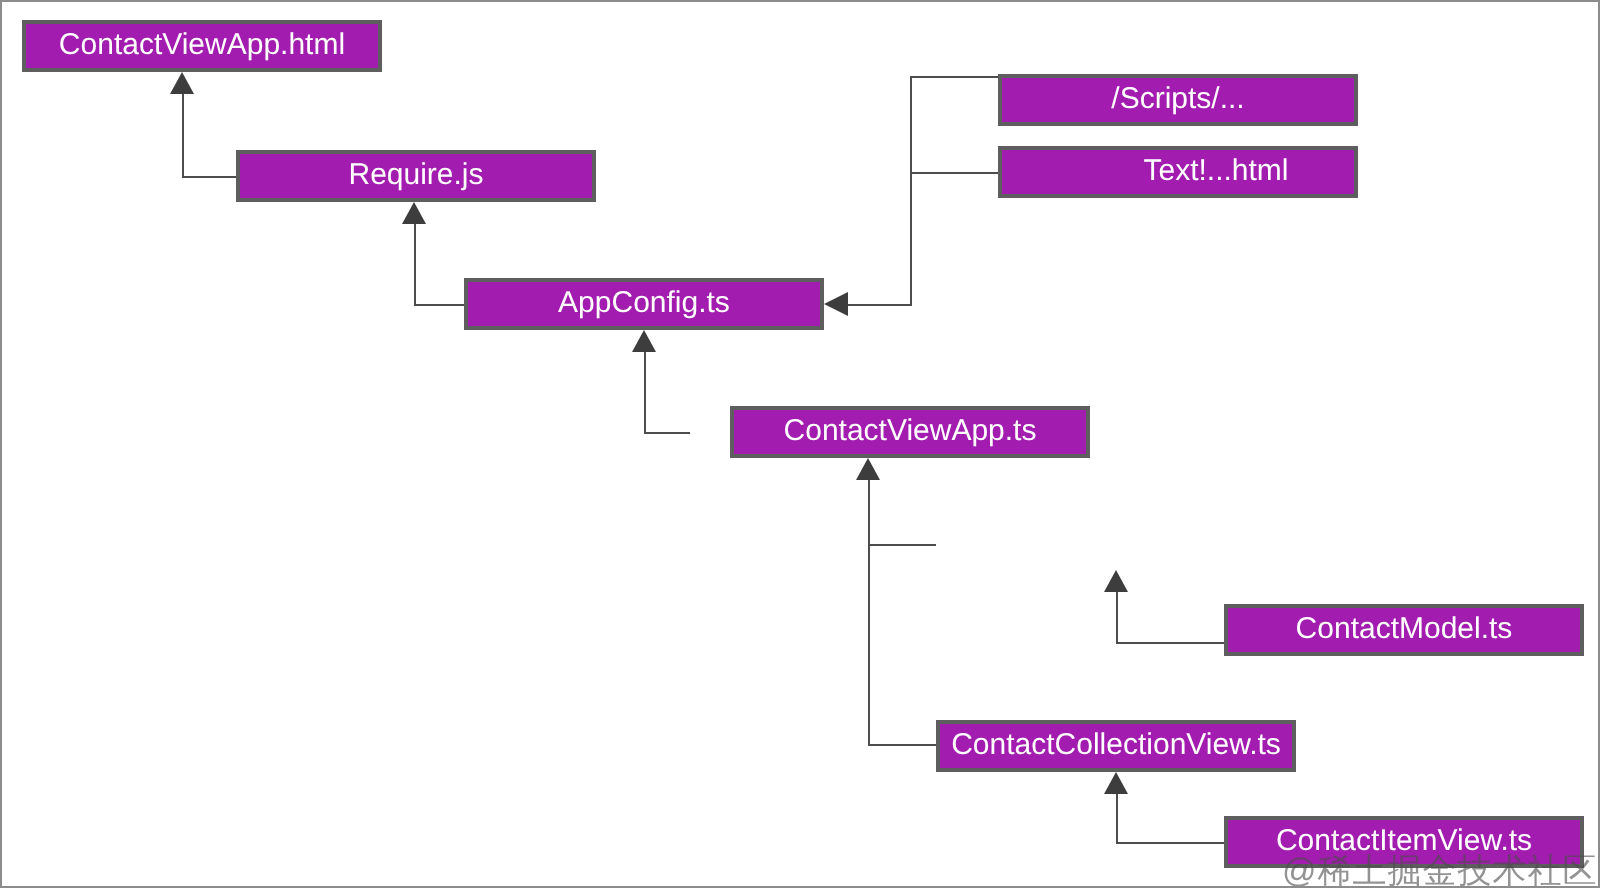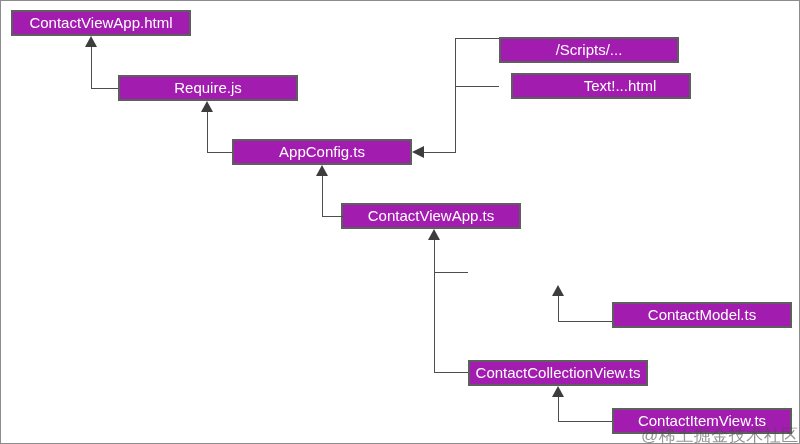--- a/index.html
+++ b/index.html
@@ -28,7 +28,7 @@
   .n1{left:117px;top:74px;}
   .n2{left:231px;top:138px;}
   .n3{left:498px;top:24px;margin-top:12px;}
-  .n4{left:510px;top:72px;padding-left:38px;}
+  .n4{left:498px;top:72px;padding-left:38px;}
   .n5{left:340px;top:202px;}
   .n6{left:467px;top:258px;}
   .n7{left:611px;top:301px;}

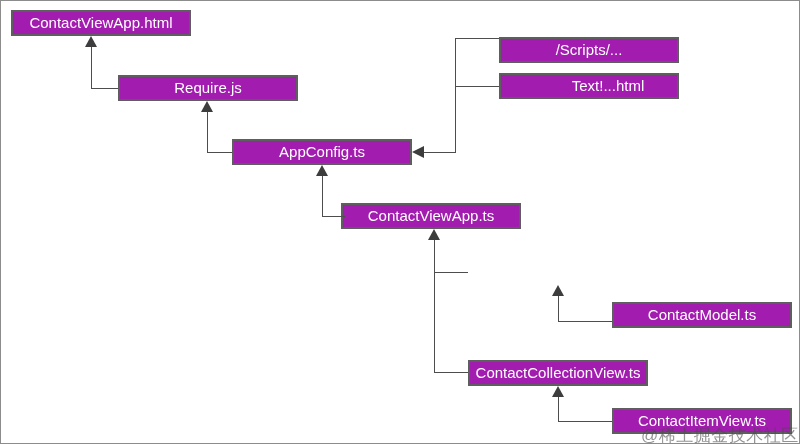--- a/index.html
+++ b/index.html
@@ -29,7 +29,7 @@
   .n2{left:231px;top:138px;}
   .n3{left:498px;top:24px;margin-top:12px;}
   .n4{left:498px;top:72px;padding-left:38px;}
-  .n5{left:340px;top:202px;}
+  .n5{left:364px;top:202px;}
   .n6{left:467px;top:258px;}
   .n7{left:611px;top:301px;}
   .n8{left:467px;top:359px;}

